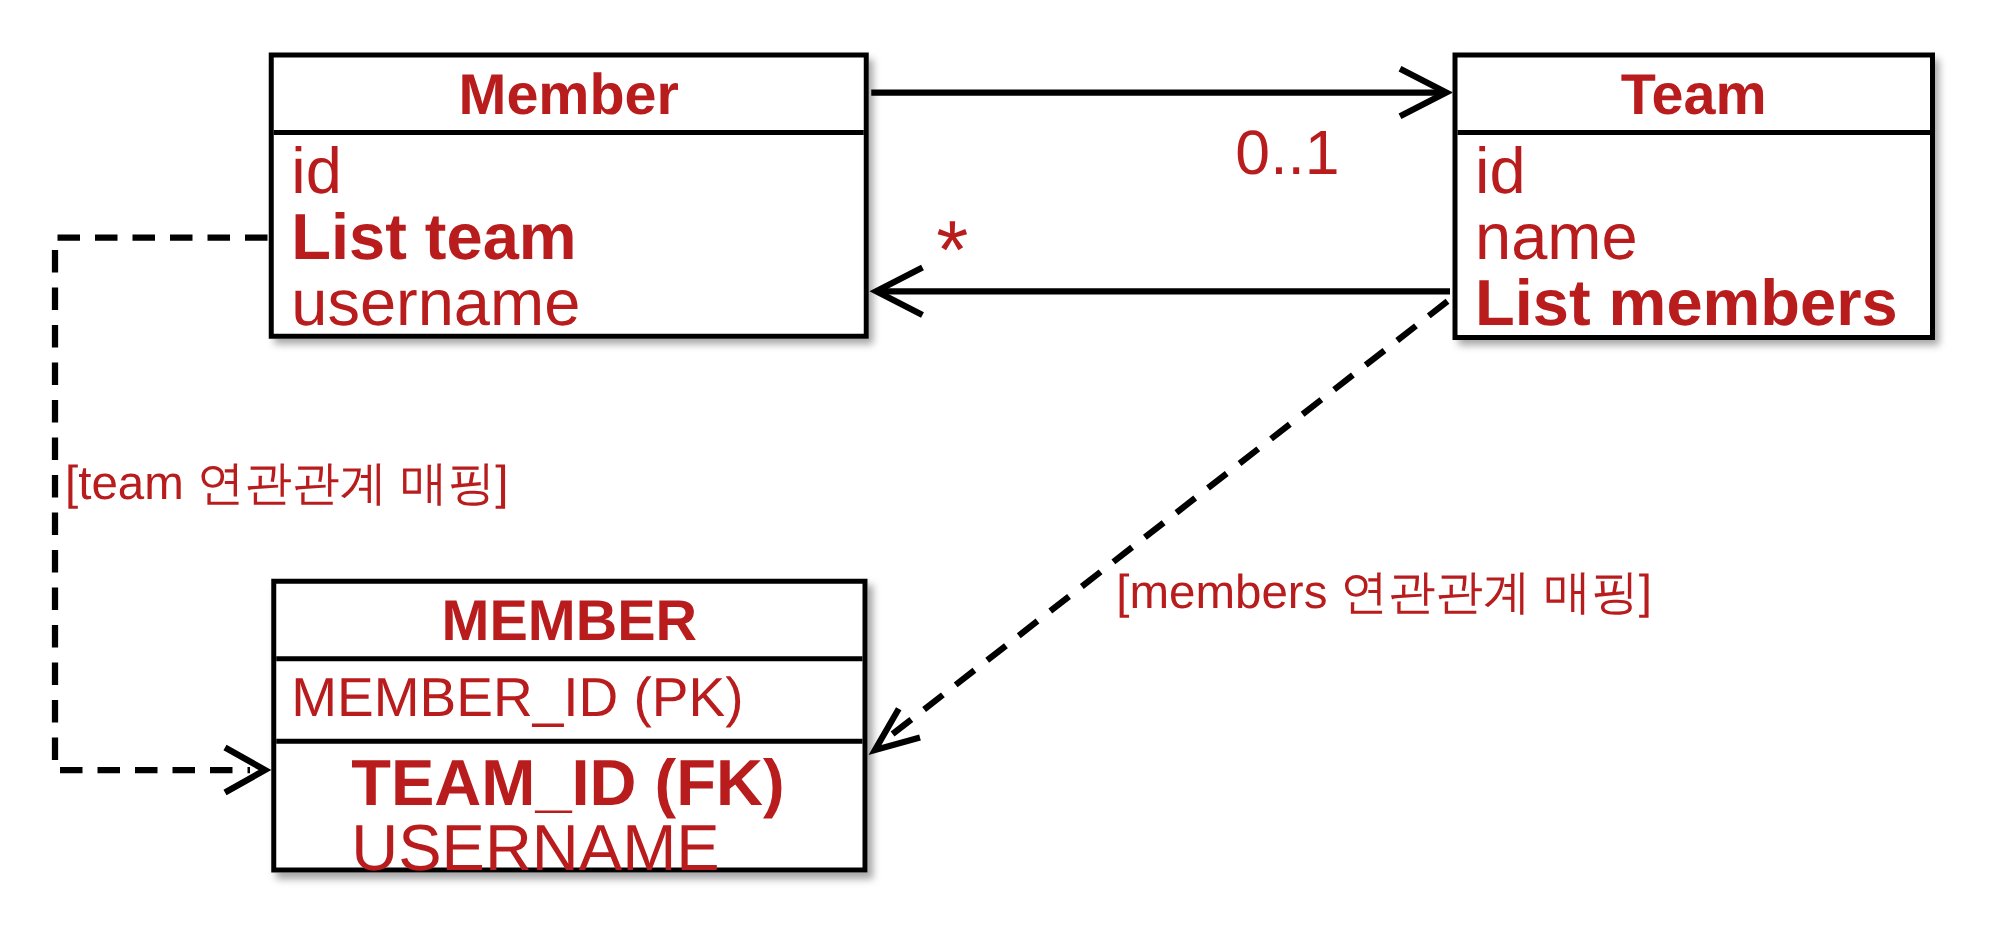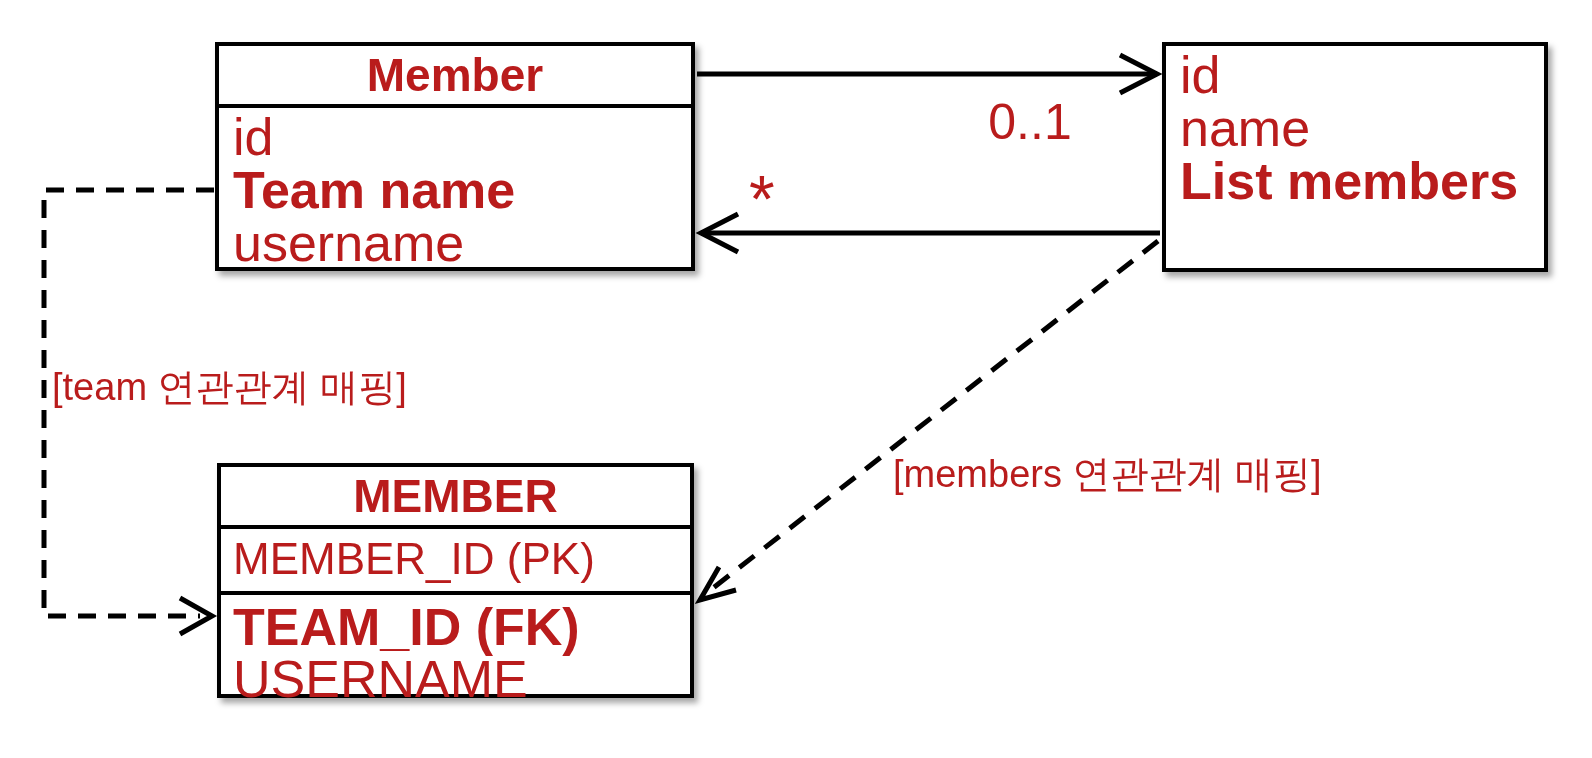--- a/index.html
+++ b/index.html
@@ -104,6 +104,7 @@
   </div>
 
   <div class="box" style="left:1162px; top:42px; width:386px; height:230px;">
+    <div class="box-header">Team</div>
     <div class="box-body">
       <div class="attr-row">id</div>
       <div class="attr-row">name</div>

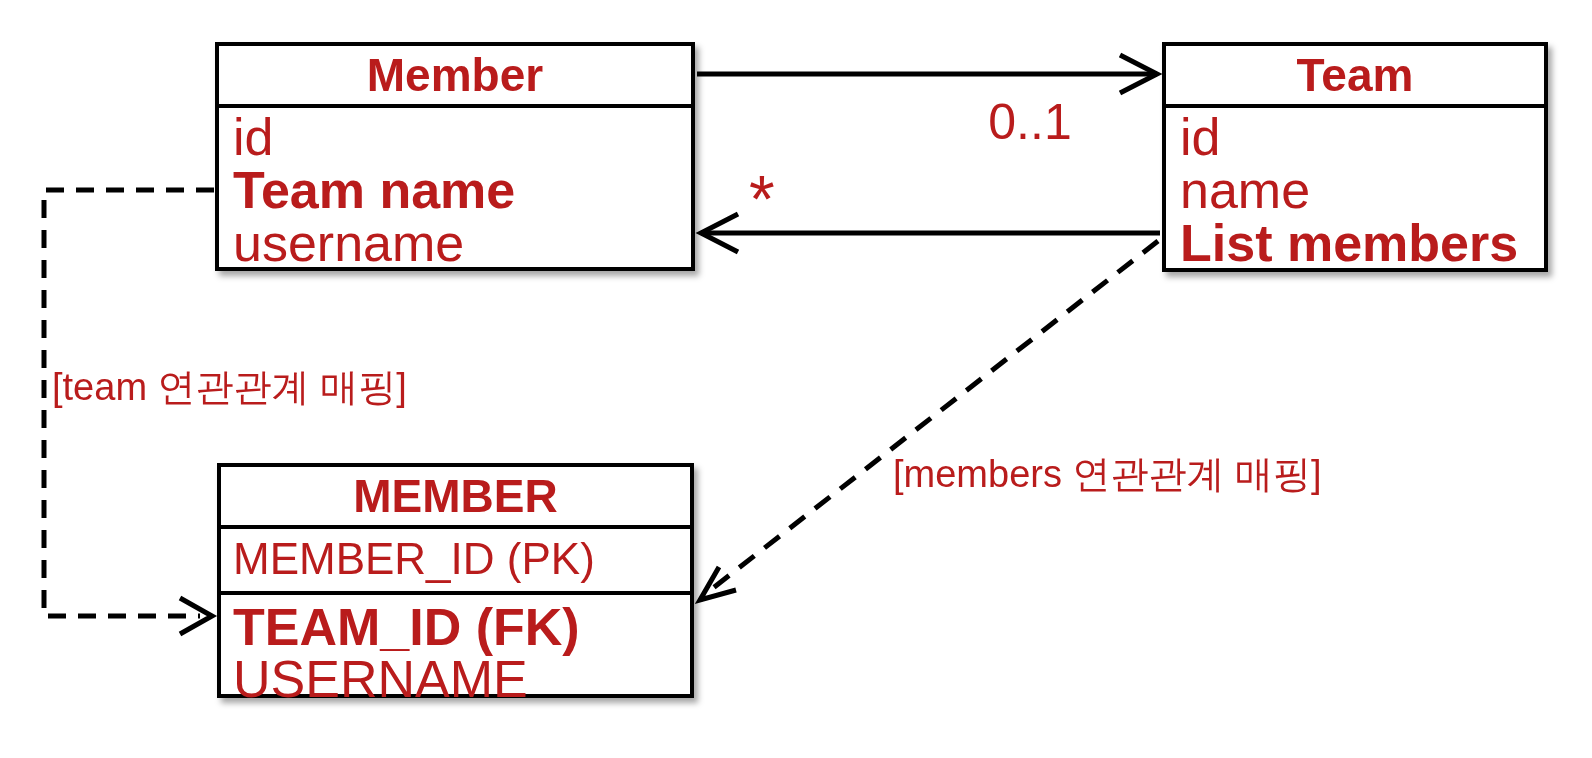--- a/index.html
+++ b/index.html
@@ -98,7 +98,7 @@
     <div class="box-header">Member</div>
     <div class="box-body">
       <div class="attr-row">id</div>
-      <div class="attr-row bold">Team name</div>
+      <div class="attr-row bold">List team</div>
       <div class="attr-row">username</div>
     </div>
   </div>

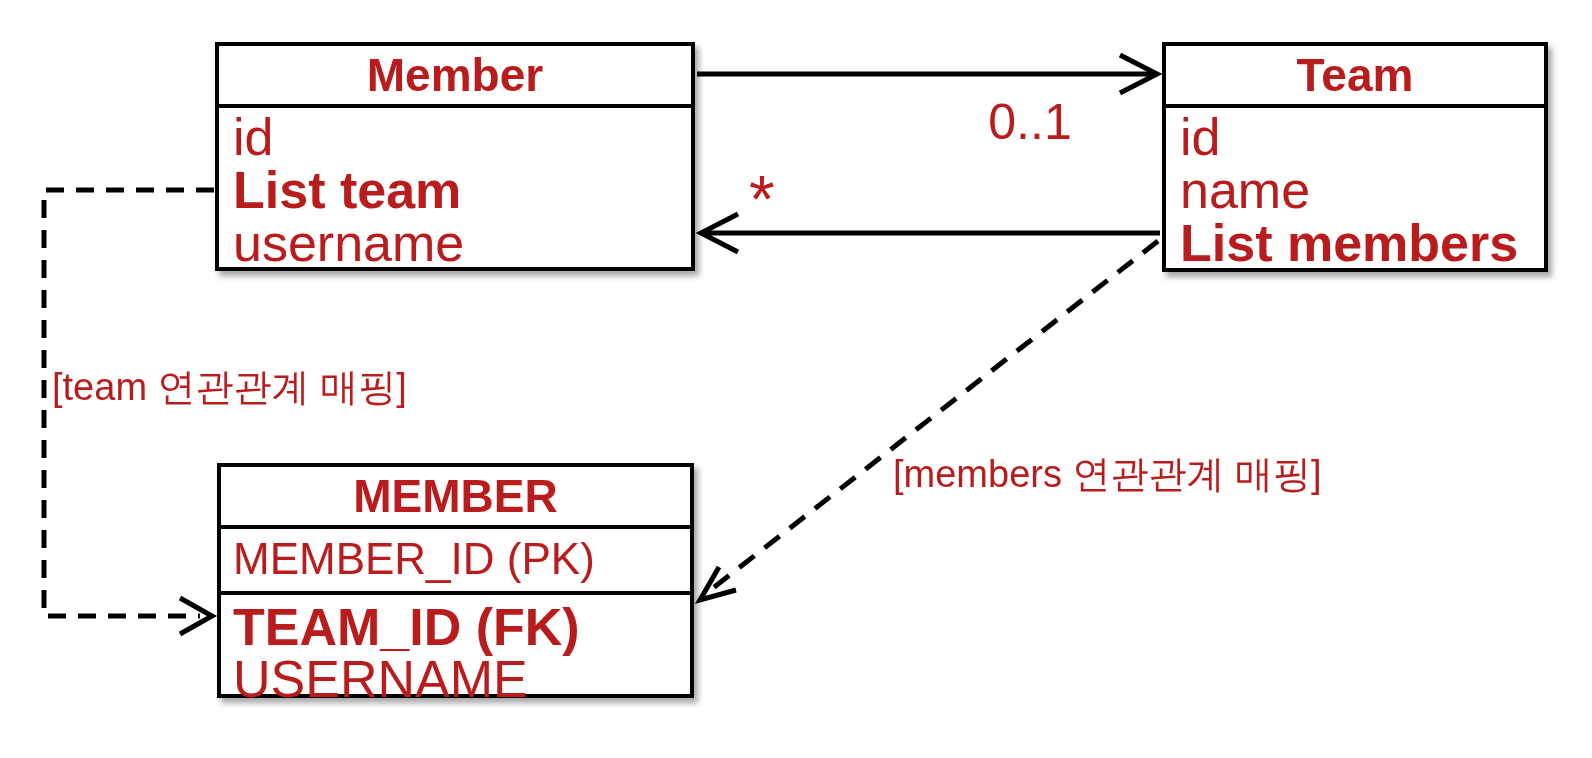--- a/index.html
+++ b/index.html
@@ -54,7 +54,7 @@
     font-size: 44px;
     line-height: 60px;
   }
-  .tbl-fk { padding-top: 6px; }
+  .tbl-fk { padding-top: 6px; margin-left: 48px; }
   .tbl-fk .attr-row { line-height: 52px; }
   .float-label {
     position: absolute;

